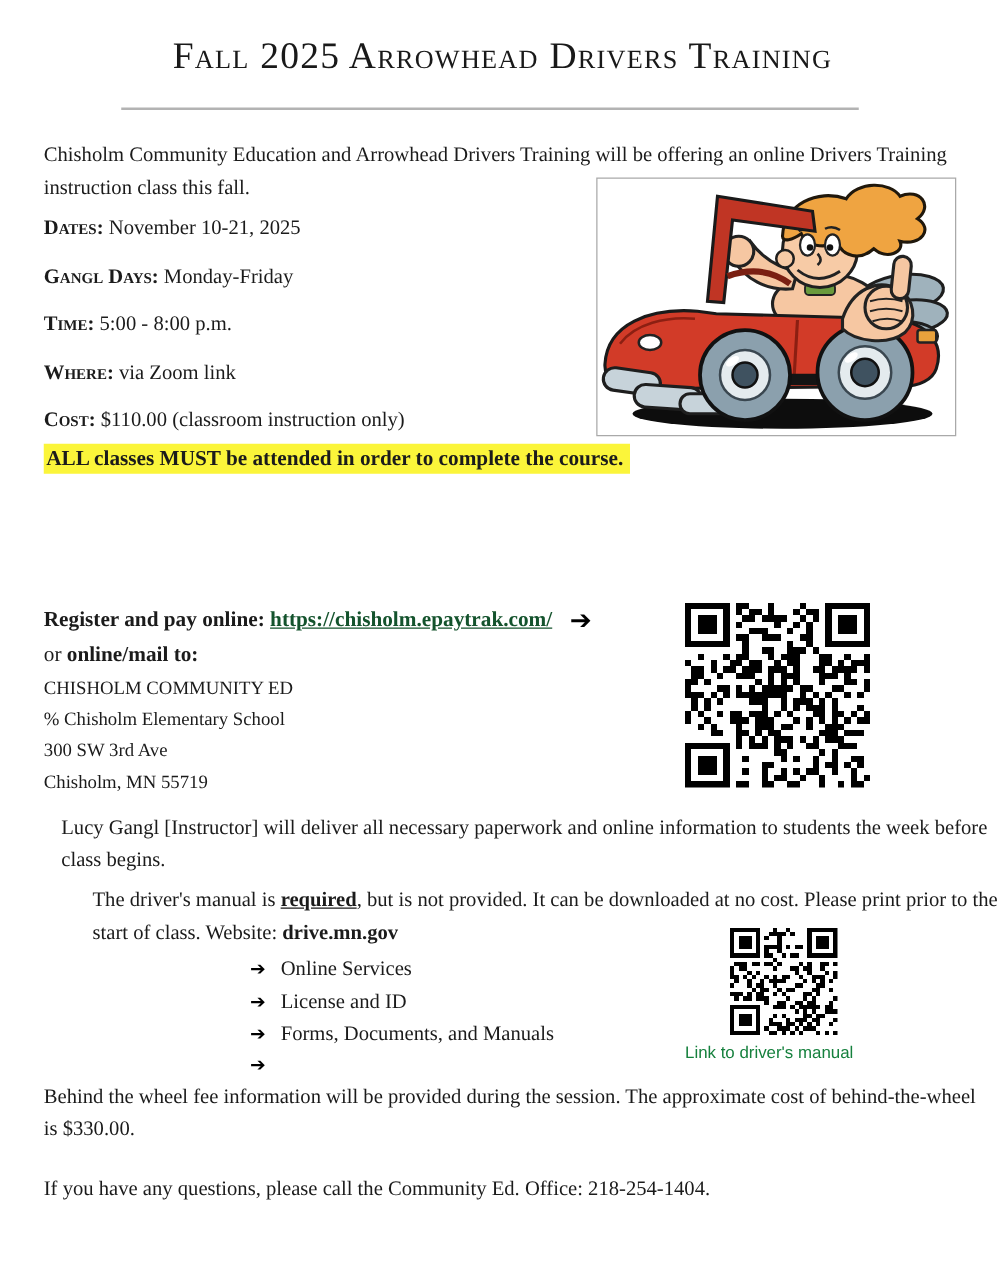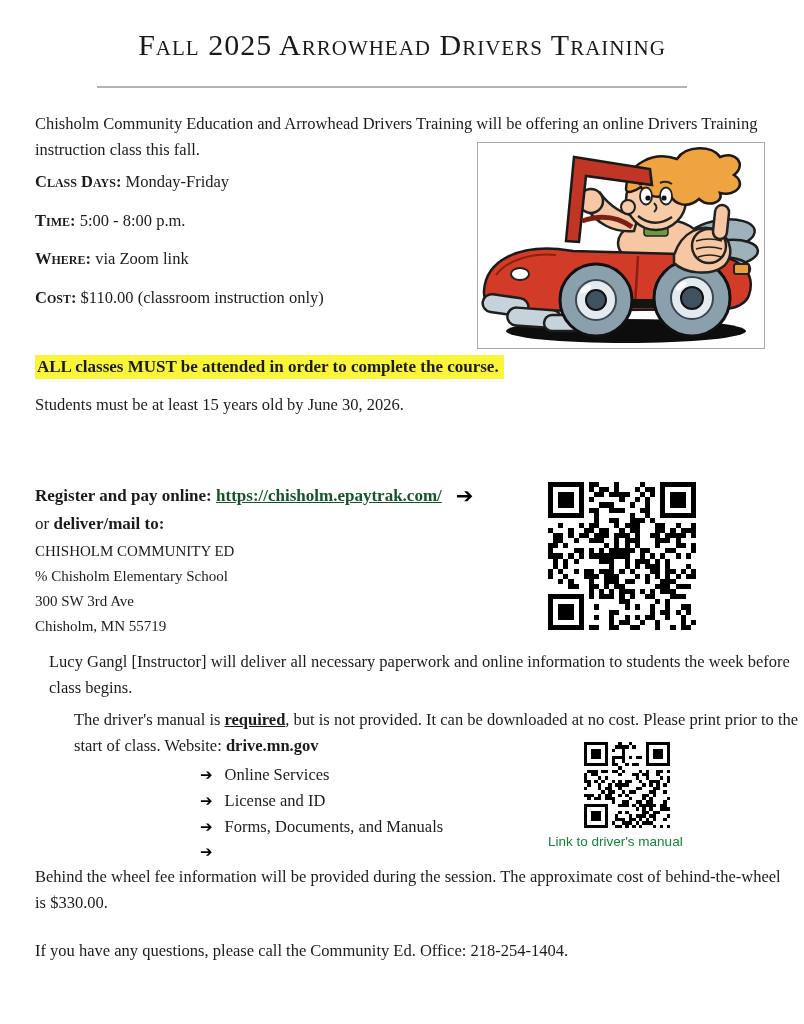--- a/index.html
+++ b/index.html
@@ -97,6 +97,10 @@
   <p class="abs body w755" style="left:35px;top:111px;">Chisholm Community Education and Arrowhead Drivers Training will be offering an online Drivers Training instruction class this fall.</p>
 
   <div class="abs" style="left:35px;top:169px;">
+    <div class="detail-row">
+      <span class="label">Dates:</span>
+      <span>November 10-21, 2025</span>
+    </div>
     <div class="detail-row">
       <span class="label">Class Days:</span>
       <span>Monday-Friday</span>

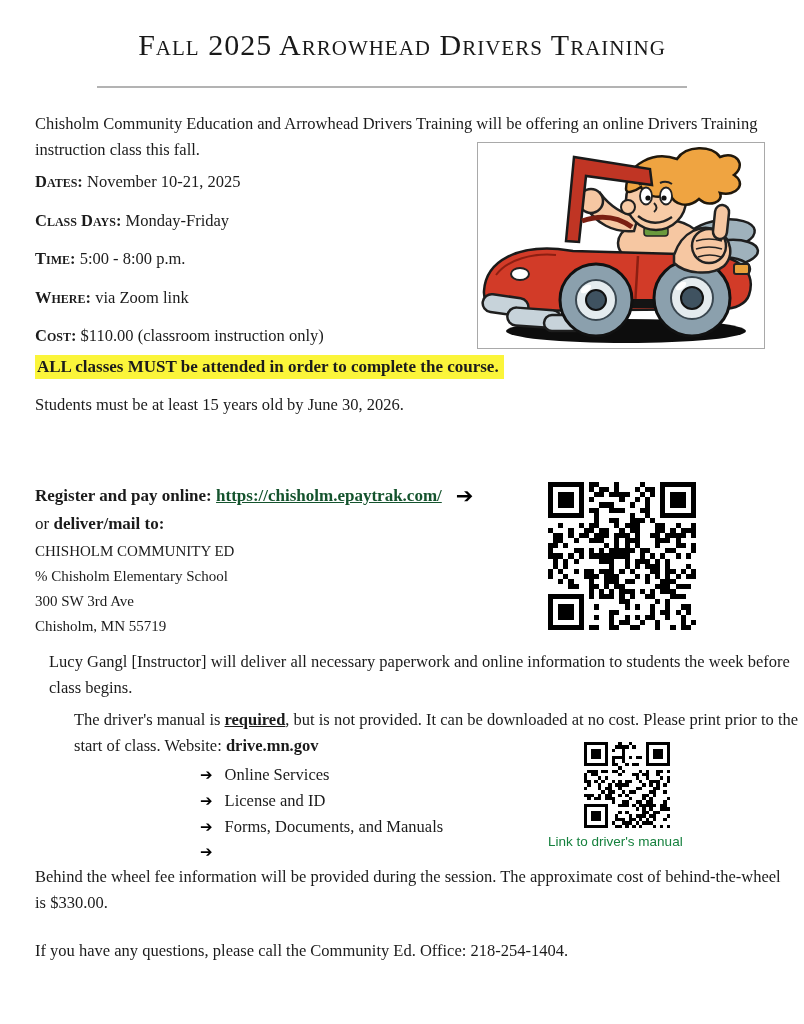--- a/index.html
+++ b/index.html
@@ -102,7 +102,7 @@
       <span>November 10-21, 2025</span>
     </div>
     <div class="detail-row">
-      <span class="label">Class Days:</span>
+      <span class="label">Gangl Days:</span>
       <span>Monday-Friday</span>
     </div>
     <div class="detail-row">

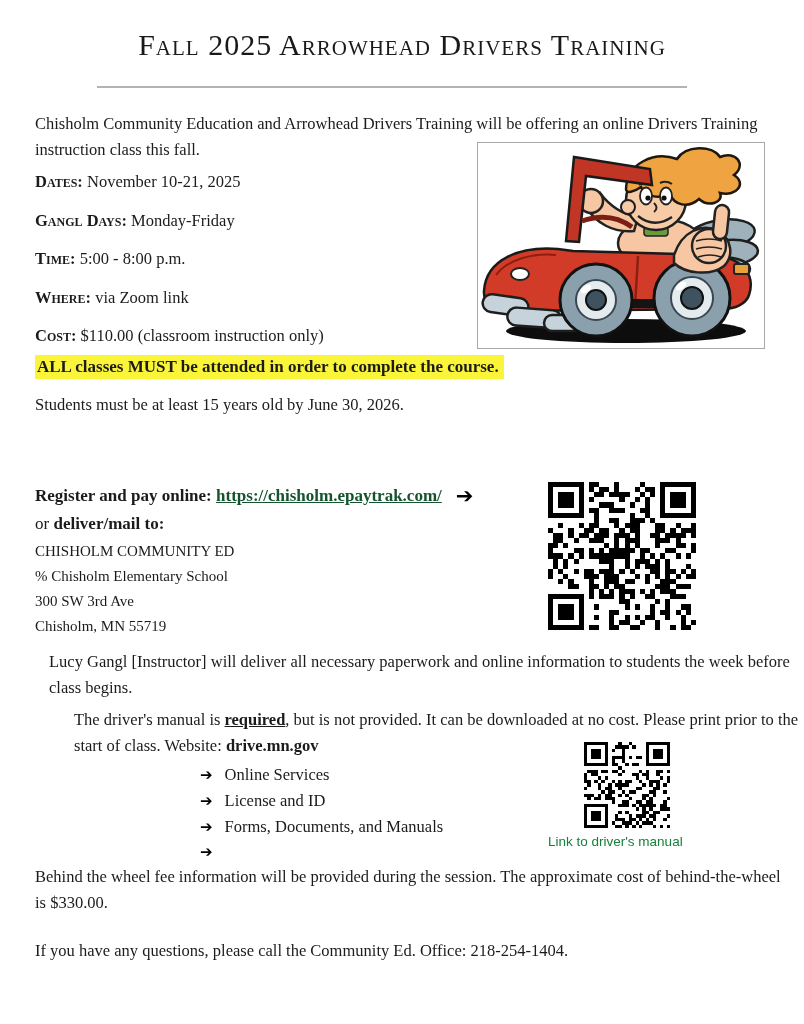--- a/index.html
+++ b/index.html
@@ -196,7 +196,6 @@
     <span class="hl hl-line">ALL classes MUST be attended in order to complete the course.</span>
   </p>
 
-  <p class="abs body w755" style="left:35px;top:392px;">Students must be at least 15 years old by June 30, 2026.</p>
 
 
   <div class="abs" style="left:35px;top:482px;width:505px;">

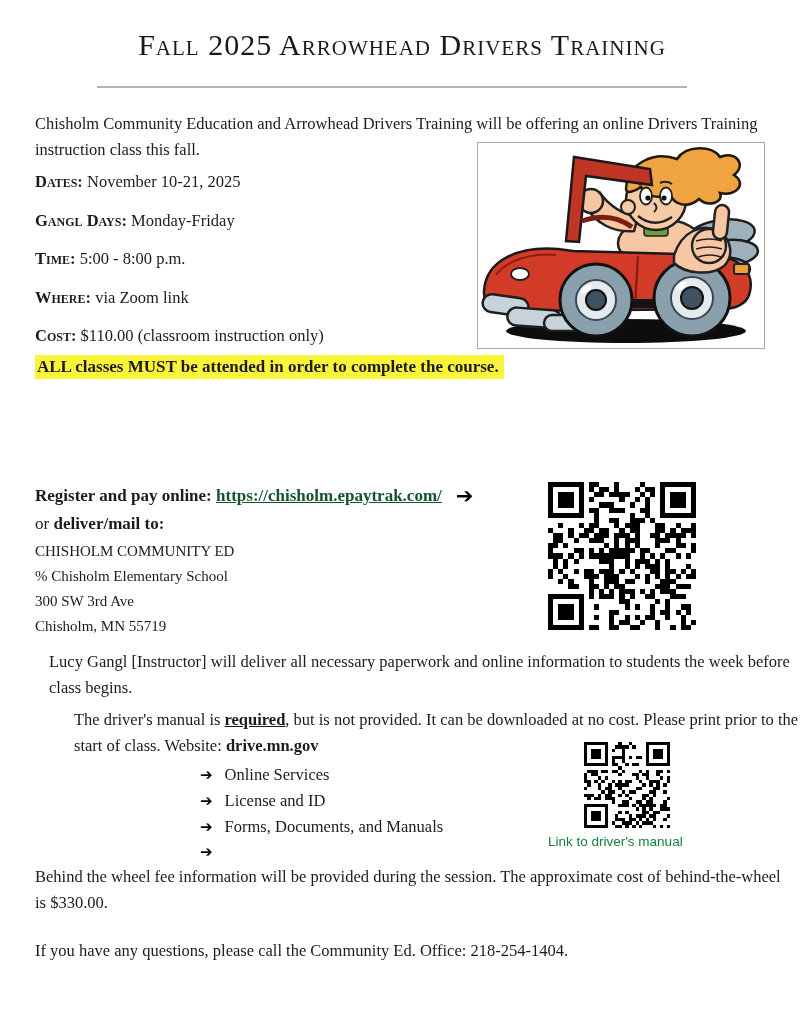--- a/index.html
+++ b/index.html
@@ -203,7 +203,7 @@
       <span class="bold">Register and pay online: </span><a class="link">https://chisholm.epaytrak.com/</a><span class="arrow-big">➔</span>
     </div>
     <div class="register-line">
-      <span>or </span><span class="bold">deliver/mail to:</span>
+      <span>or </span><span class="bold">online/mail to:</span>
     </div>
     <div class="addr" style="margin-top:2px;">
       <div>CHISHOLM COMMUNITY ED</div>

